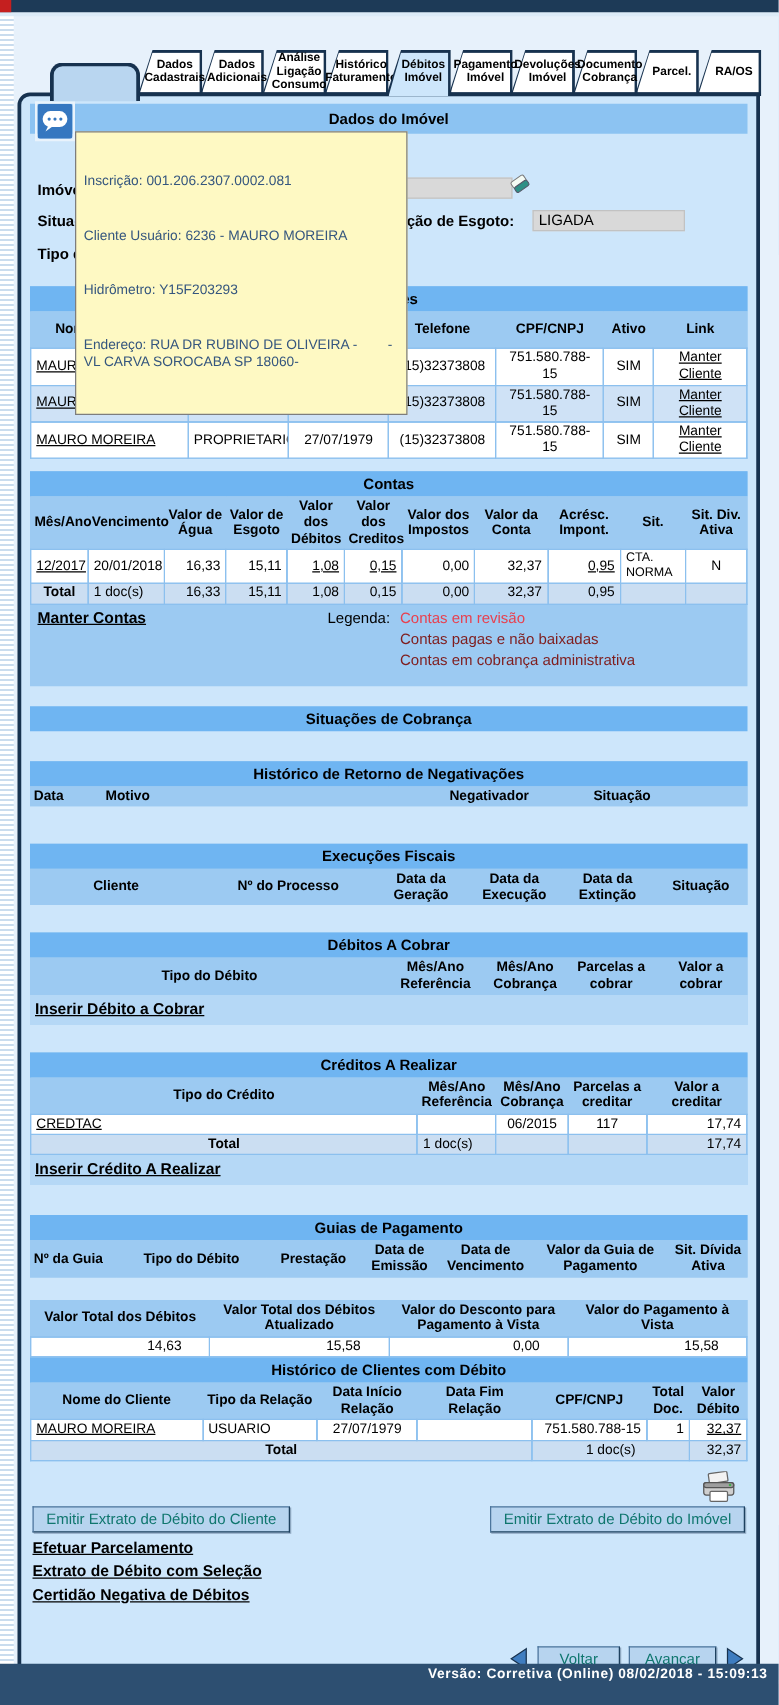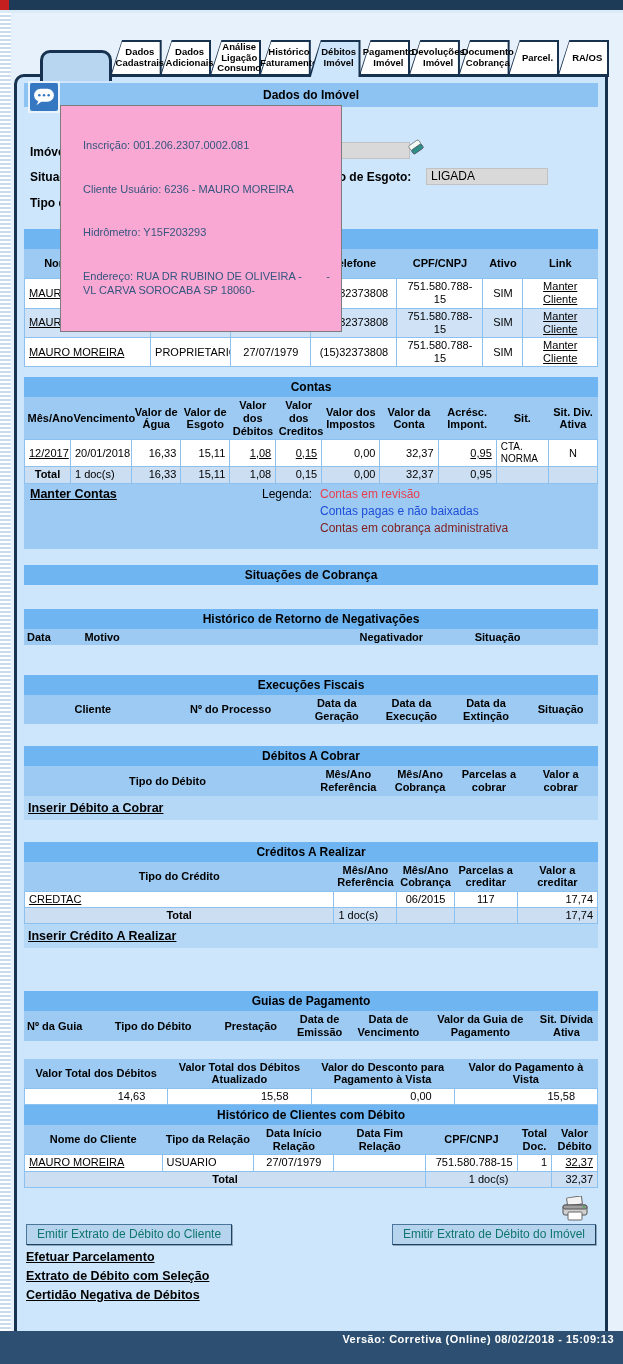--- a/index.html
+++ b/index.html
@@ -33,8 +33,8 @@
   .dados-title{position:absolute;left:0;right:0;top:2px;height:24px;background:#8cc3f2;
     text-align:center;font-weight:bold;font-size:12px;line-height:24px}
   .balloon{position:absolute;left:4px;top:0;width:28px;height:28px;z-index:2;border:2px solid #e9f3fc}
-  .tooltip{position:absolute;left:36px;top:24px;width:252px;background:#f9a8d4;border:1px solid #7d7d7d;
-    padding:3px 6px 4px 22px;z-index:3;font-size:11px;color:#35567e;line-height:1.32;white-space:pre-wrap}
+  .tooltip{position:absolute;left:36px;top:24px;width:252px;background:#fef9c3;border:1px solid #7d7d7d;
+    padding:3px 6px 4px 6px;z-index:3;font-size:11px;color:#35567e;line-height:1.32;white-space:pre-wrap}
   .gfield{position:absolute;background:#d9d9d9;border:1px solid #c2c2c2;height:15px;
     font-size:12px;padding:0 4px;line-height:15px;color:#000;overflow:hidden;white-space:nowrap}
   .blbl{position:absolute;font-weight:bold;font-size:12px}

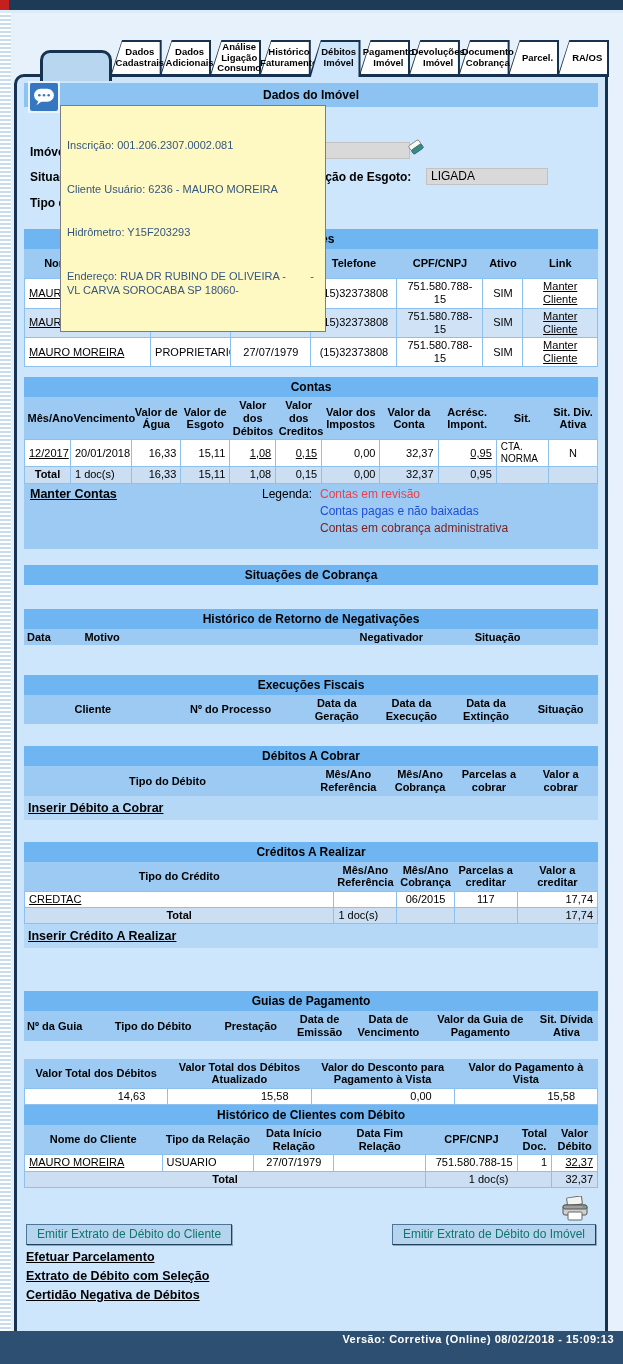--- a/index.html
+++ b/index.html
@@ -296,7 +296,7 @@
           <span class="legend-label">Legenda:</span>
           <div class="legend-items">
             <div style="color: rgb(232, 65, 79);">Contas em revisão</div>
-            <div style="color: #1d4ed8;">Contas pagas e não baixadas</div>
+            <div style="color: #7f1d1d;">Contas pagas e não baixadas</div>
             <div style="color: #7f1d1d;">Contas em cobrança administrativa</div>
           </div>
         </div>

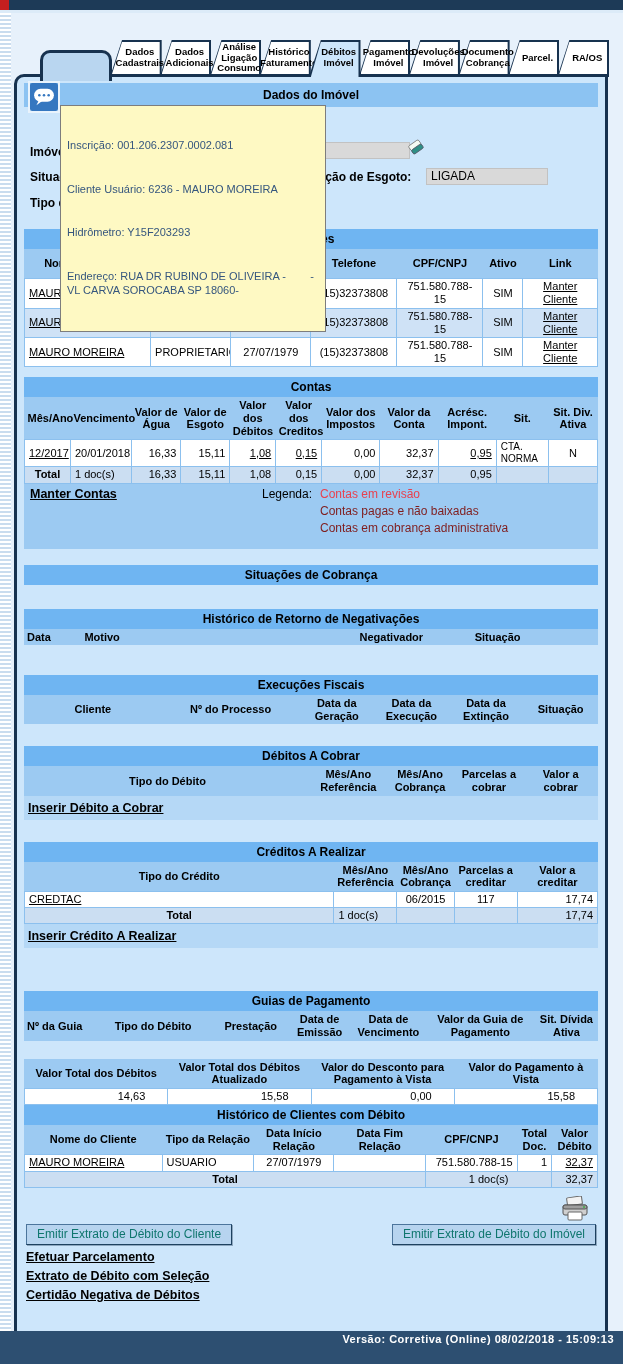--- a/index.html
+++ b/index.html
@@ -375,7 +375,7 @@
     <div class="linkrow"><a class="biglink">Inserir Débito a Cobrar</a></div>
   </div>
 
-  <div class="section" style="margin-bottom:43px">
+  <div class="section" style="margin-bottom:24px">
     <div class="sec-title">Créditos A Realizar</div>
     <table>
       <colgroup>

